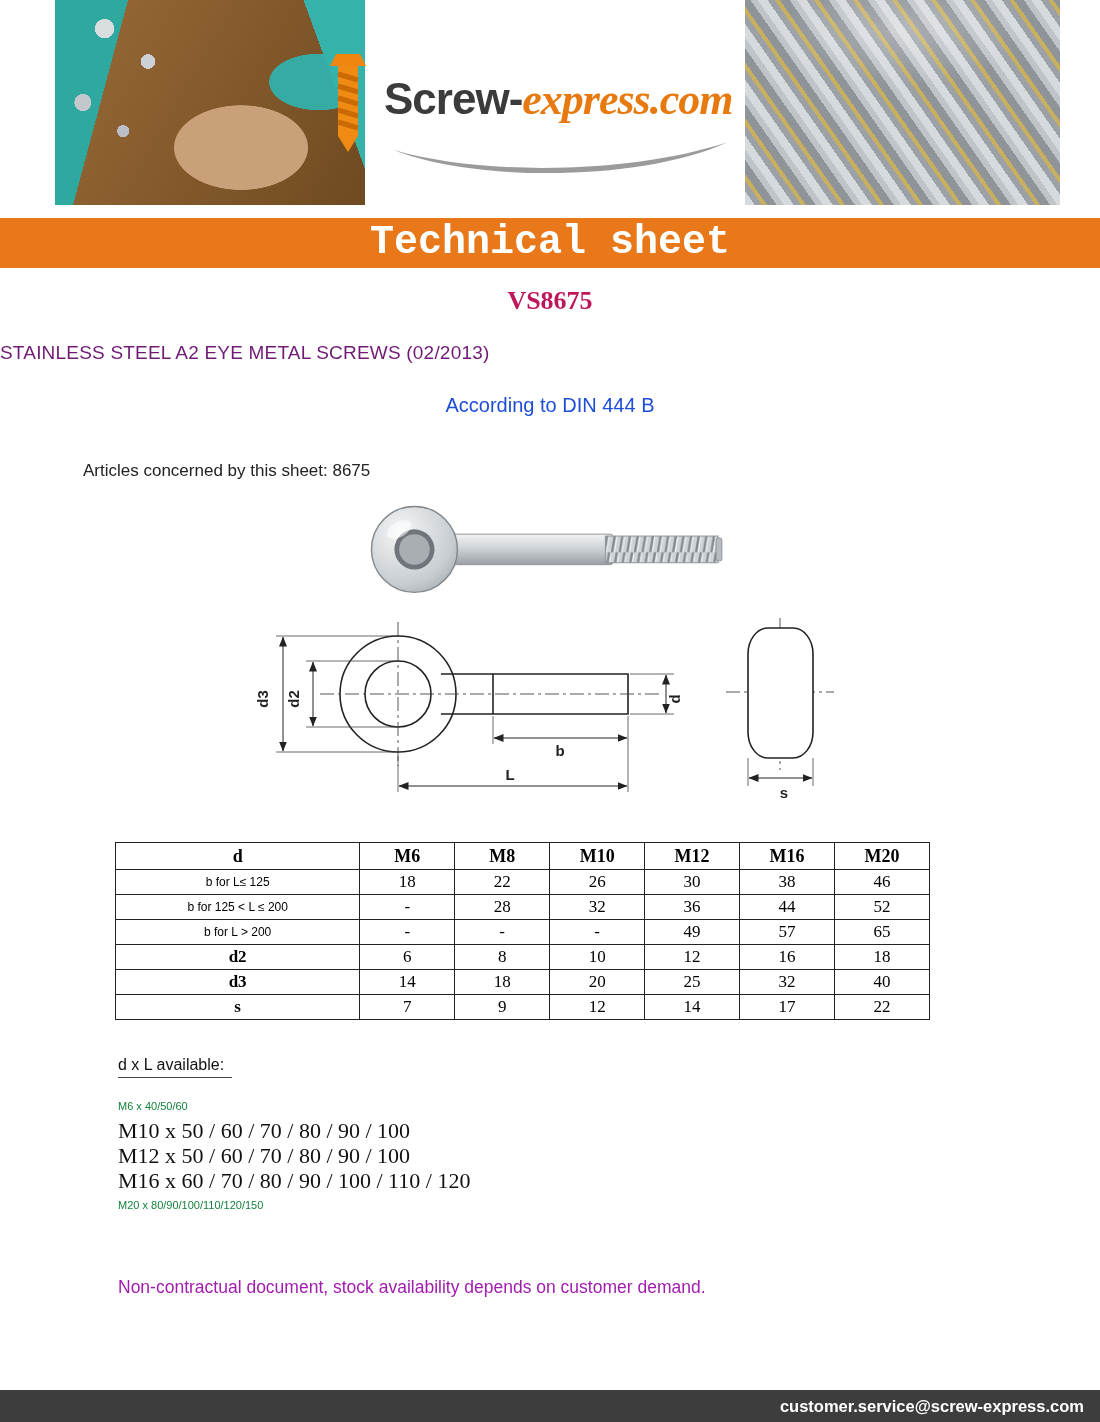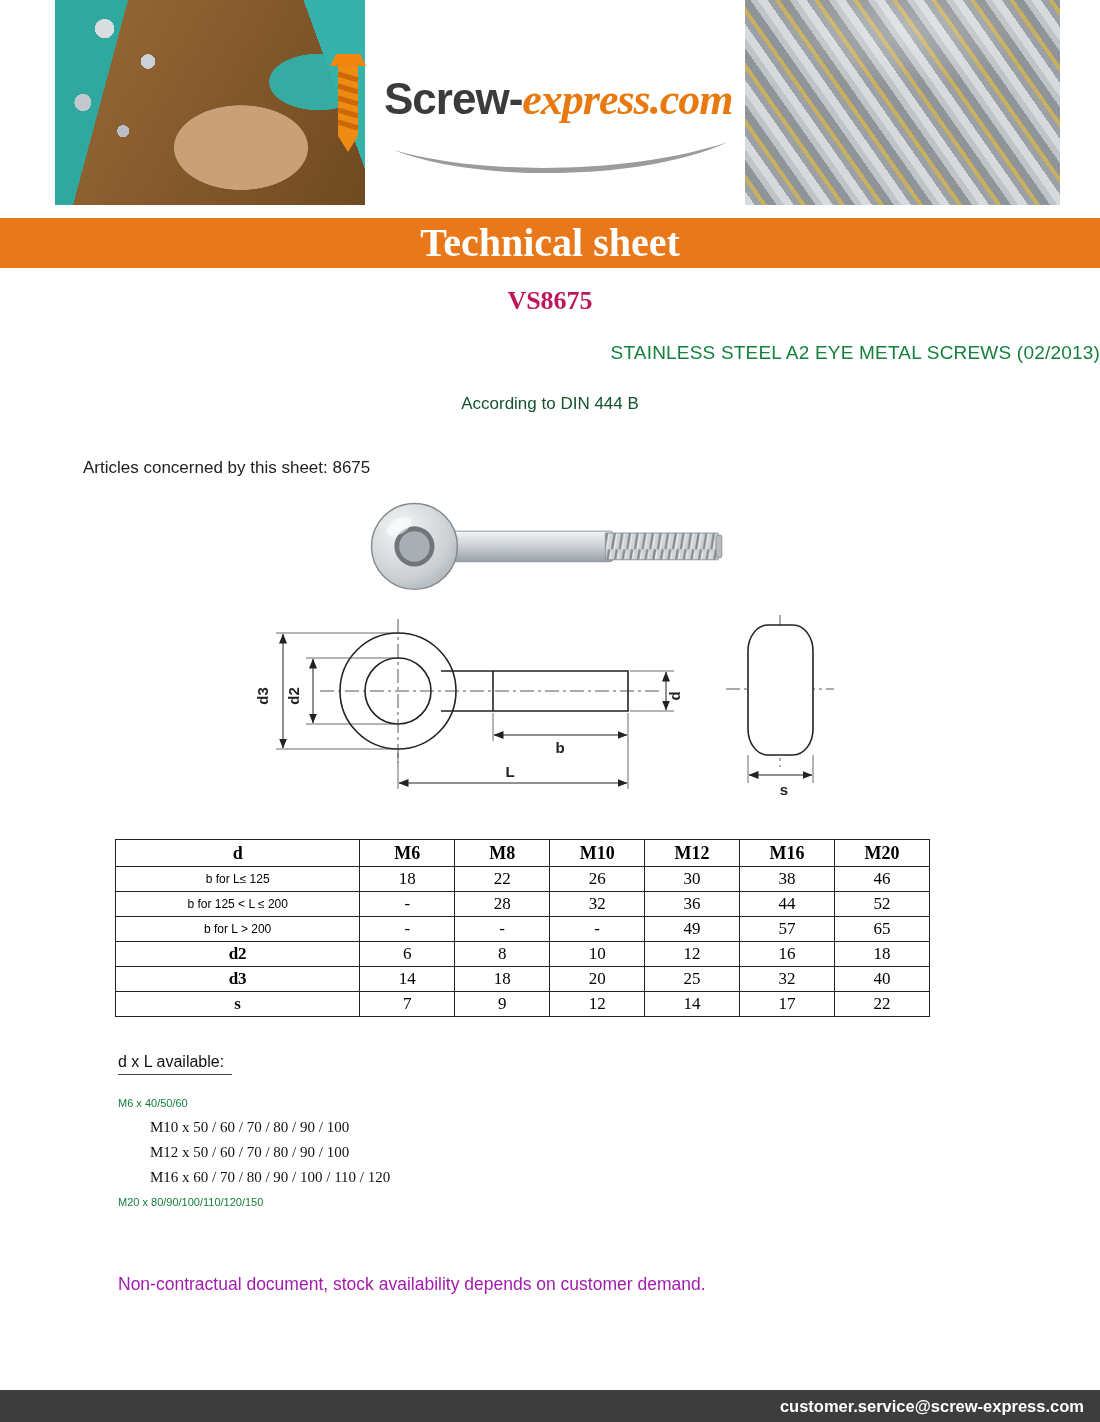--- a/index.html
+++ b/index.html
@@ -34,7 +34,7 @@
 
   
   .banner { margin-top:13px; height:50px; background:#e8781a; text-align:center; }
-  .banner h1 { display:inline-block; color:#ffffff; font-size:40px; font-weight:bold; line-height:50px; letter-spacing:0px; font-family:Liberation Serif, serif; }
+  .banner h1 { display:inline-block; color:#ffffff; font-size:40px; font-weight:bold; line-height:50px; letter-spacing:0px; font-family:Liberation Mono, monospace; }
 
   
   .doc-code { margin-top:18px; text-align:center; font-family:"Liberation Serif", serif; font-weight:bold; font-size:26px; color:#be185d; }

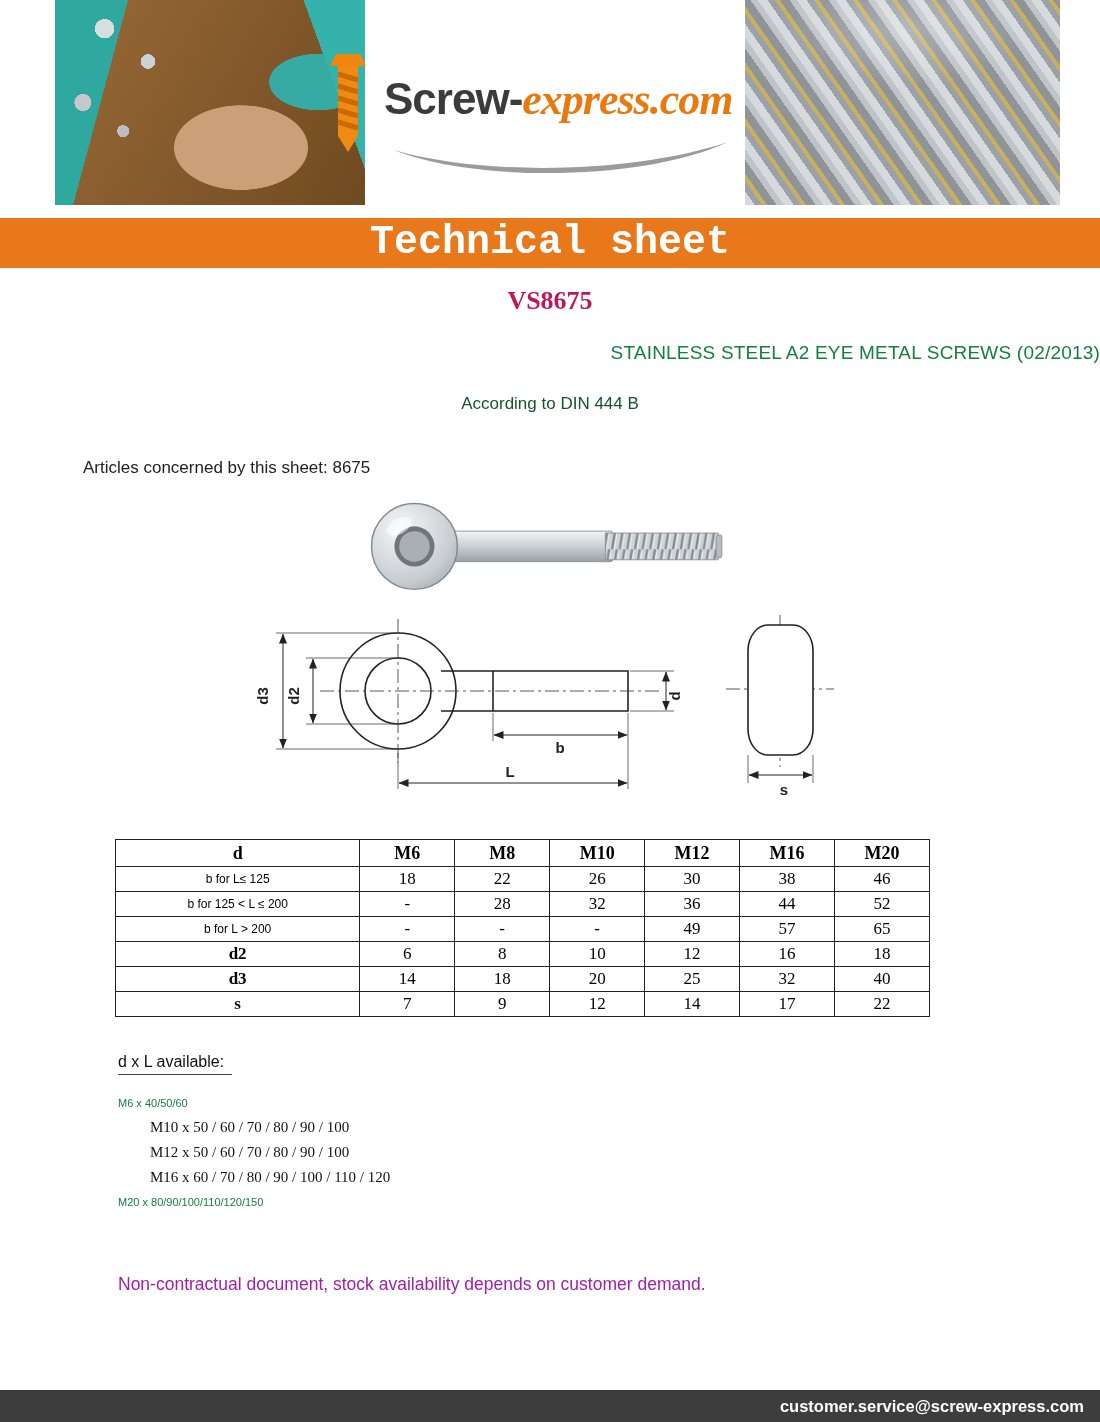--- a/index.html
+++ b/index.html
@@ -38,7 +38,7 @@
 
   
   .doc-code { margin-top:18px; text-align:center; font-family:"Liberation Serif", serif; font-weight:bold; font-size:26px; color:#be185d; }
-  .doc-title { margin-top:26px; text-align:right; font-size:19px; color:#15803d; font-weight:500; letter-spacing:.2px; }
+  .doc-title { margin-top:26px; text-align:left; font-size:19px; color:#701a75; font-weight:500; letter-spacing:.2px; }
   .standard { margin-top:30px; text-align:center; font-size:17px; color:#14532d; }
   .articles { margin-top:44px; margin-left:83px; font-size:17px; color:#222; }
 

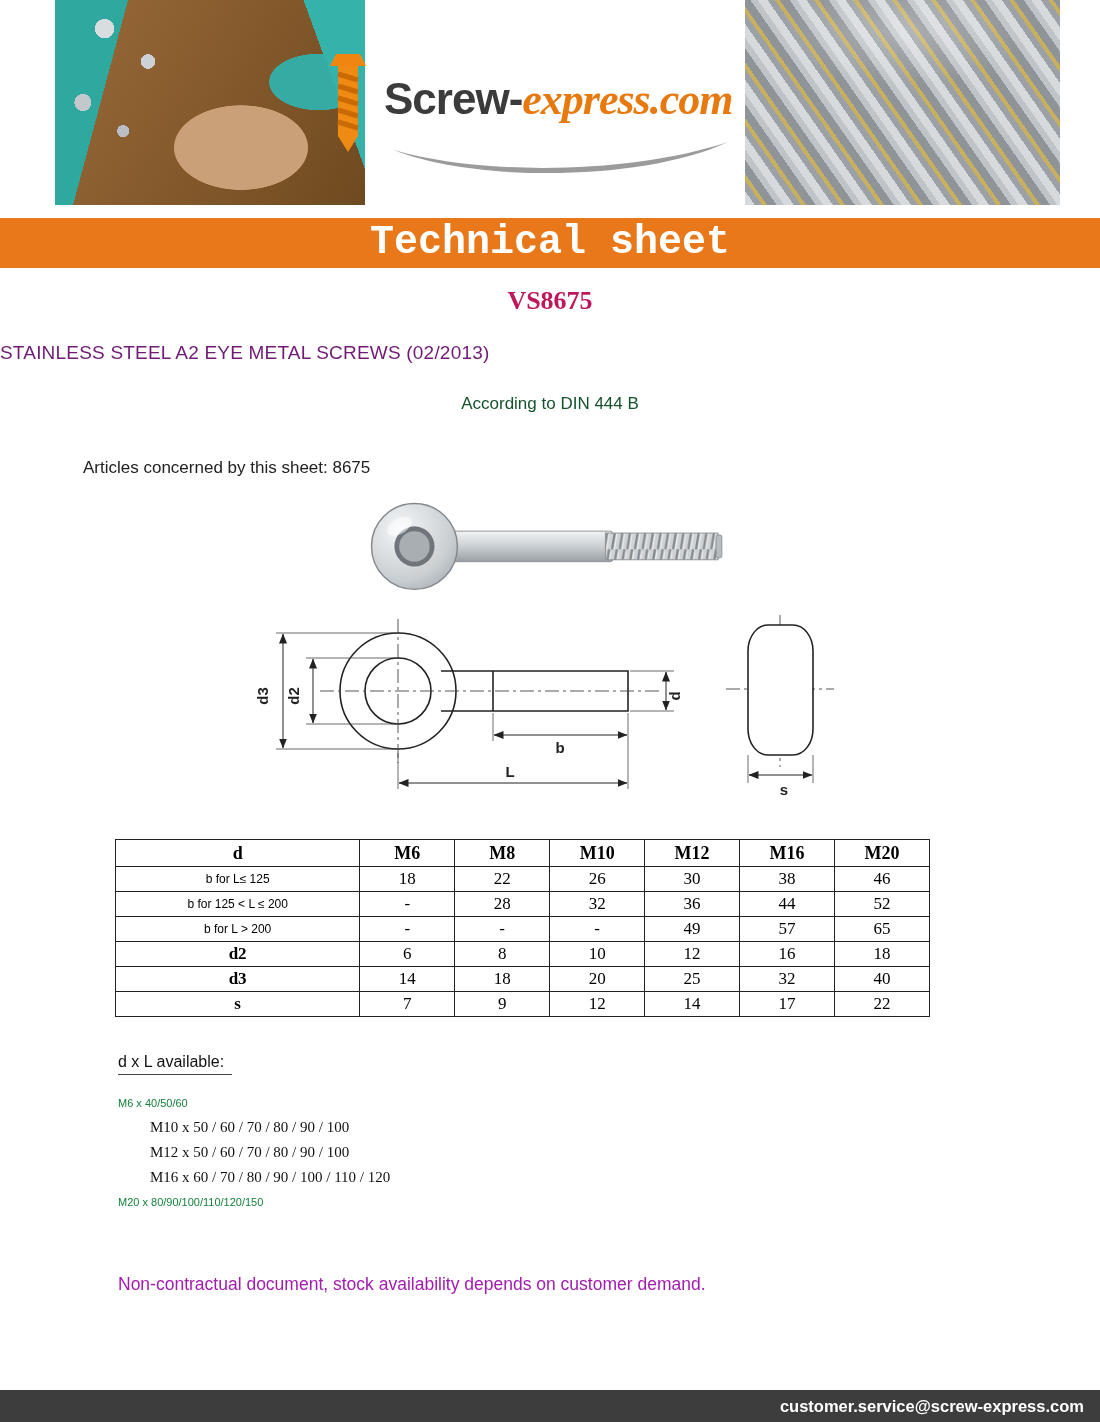--- a/index.html
+++ b/index.html
@@ -39,7 +39,7 @@
   
   .doc-code { margin-top:18px; text-align:center; font-family:"Liberation Serif", serif; font-weight:bold; font-size:26px; color:#be185d; }
   .doc-title { margin-top:26px; text-align:left; font-size:19px; color:#701a75; font-weight:500; letter-spacing:.2px; }
-  .standard { margin-top:30px; text-align:center; font-size:17px; color:#14532d; }
+  .standard { margin-top:30px; text-align:center; font-size:20px; color:#1d4ed8; }
   .articles { margin-top:44px; margin-left:83px; font-size:17px; color:#222; }
 
   

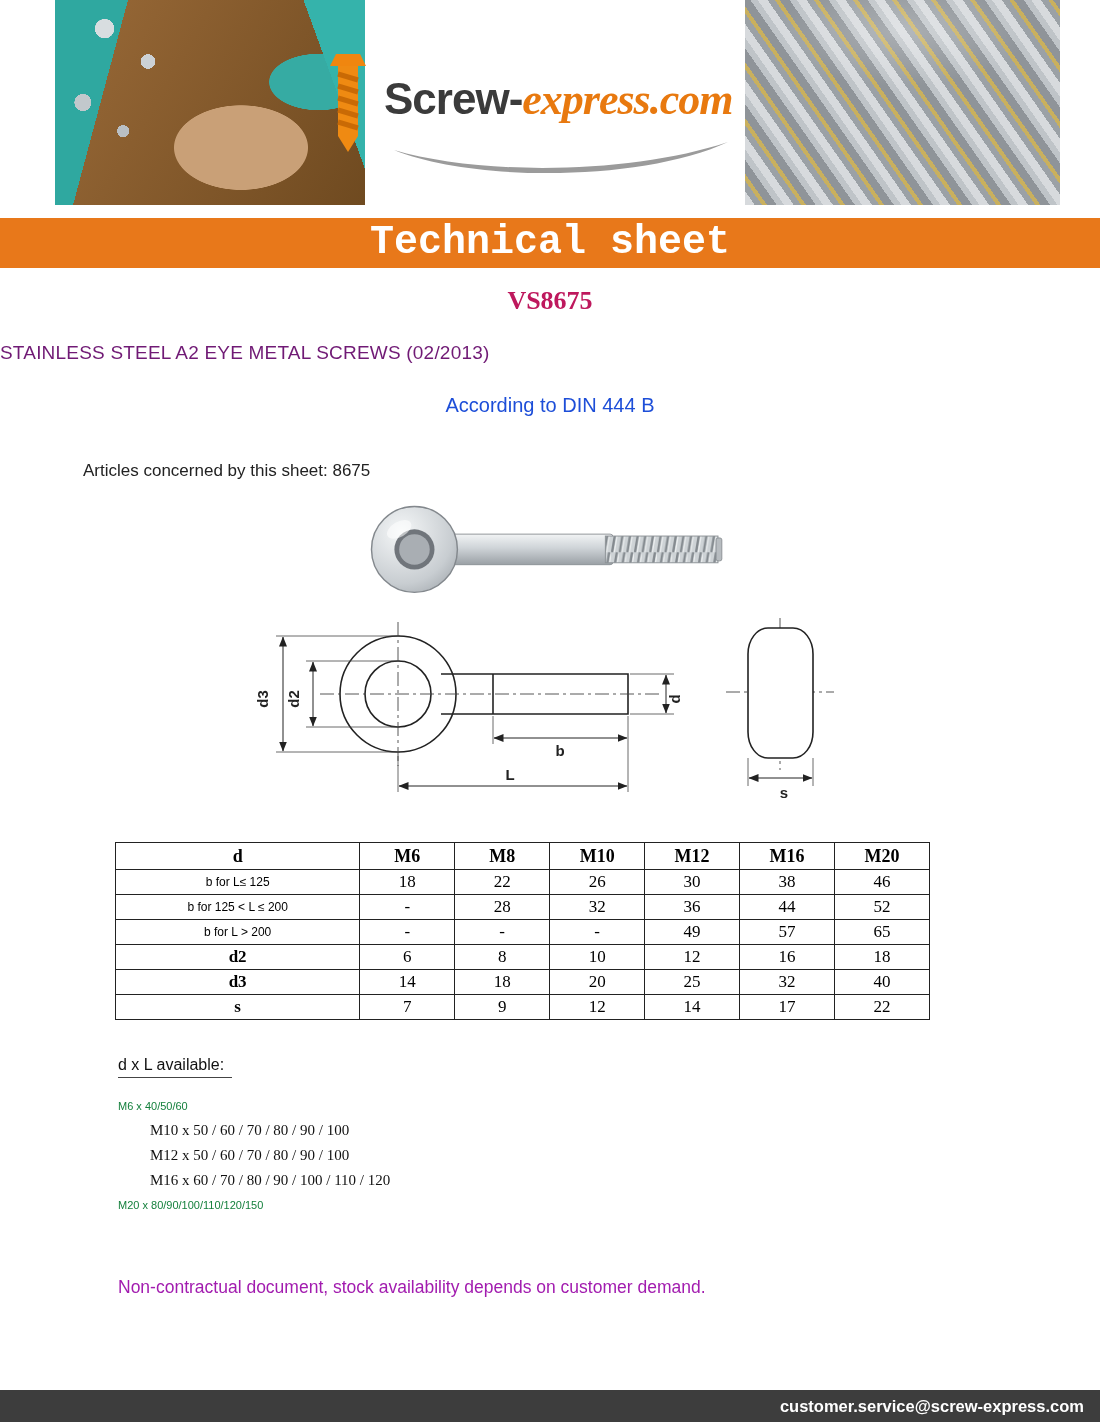--- a/index.html
+++ b/index.html
@@ -60,7 +60,7 @@
   .avail-heading { margin:36px 0 0 118px; font-size:16px; color:#111; display:inline-block; border-bottom:1.5px solid #444; padding:0 8px 3px 0; }
   .avail-list { margin-left:118px; margin-top:16px; }
   .avail-sm { font-size:11px; color:#15803d; line-height:24px; }
-  .avail-lg { font-family:"Liberation Serif", serif; font-size:15px; color:#111; line-height:25px;margin-left:32px; }
+  .avail-lg { font-family:"Liberation Serif", serif; font-size:22px; color:#111; line-height:25px; }
 
   .note { margin:60px 0 0 118px; font-size:17.5px; color:#a21caf; }
 

